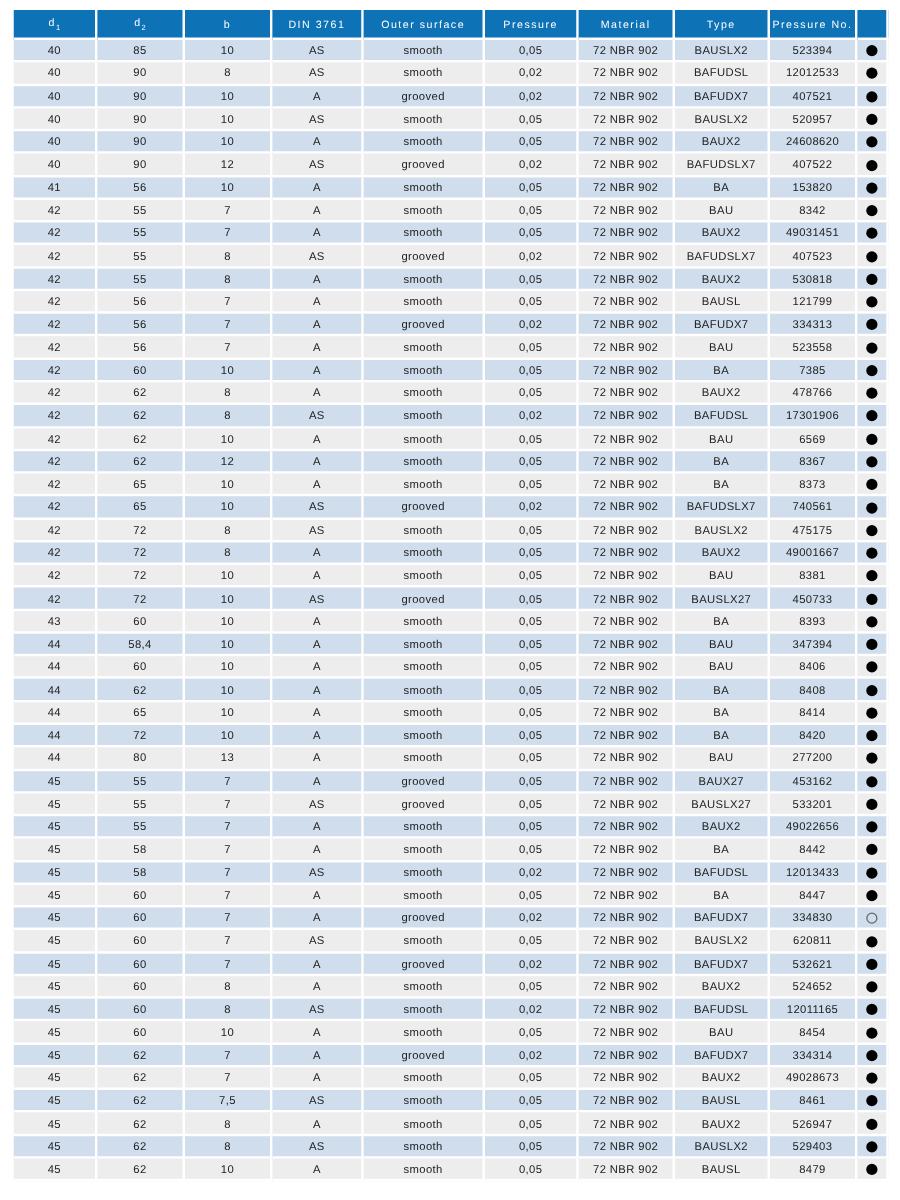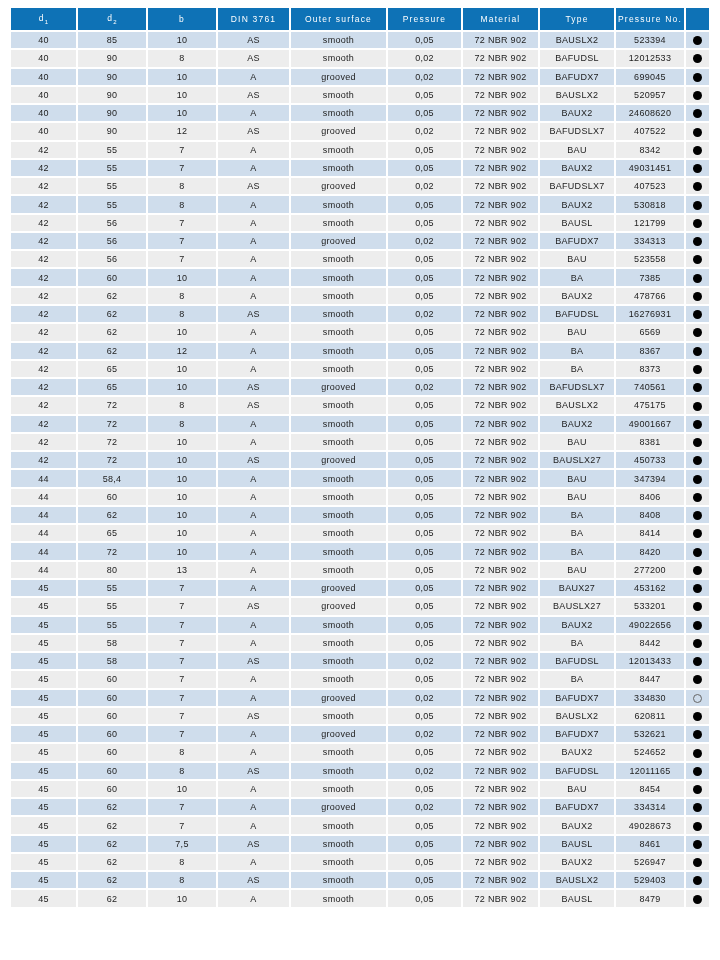--- a/index.html
+++ b/index.html
@@ -135,7 +135,7 @@
           <td>0,02</td>
           <td>72 NBR 902</td>
           <td>BAFUDX7</td>
-          <td>699045</td>
+          <td>407521</td>
           <td><span class="dot filled"></span></td>
         </tr>
         <tr class="alt-gray">

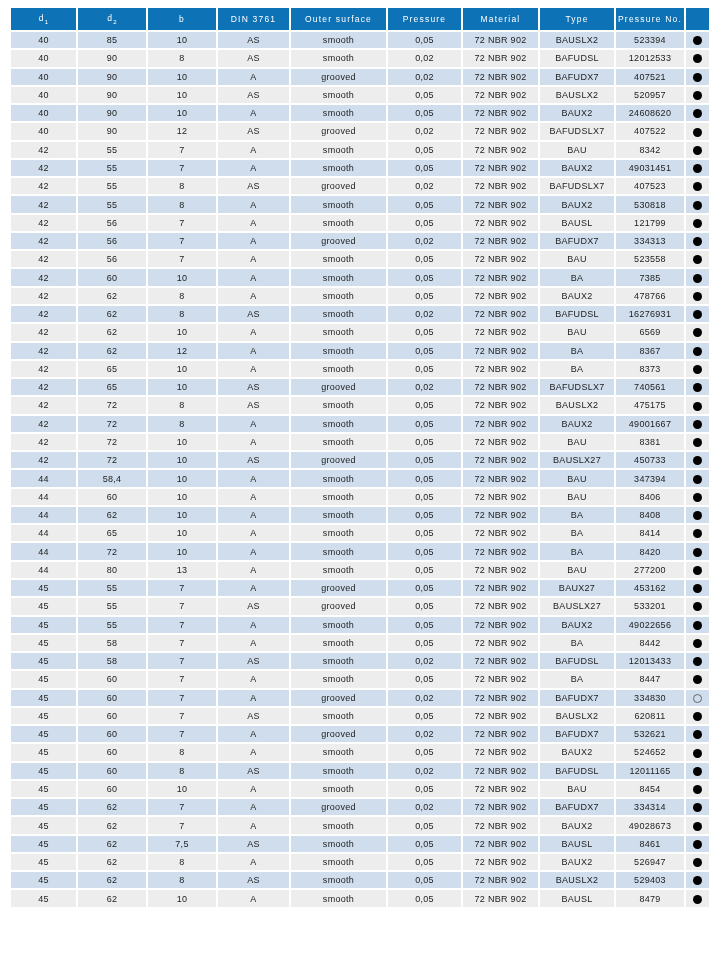--- a/index.html
+++ b/index.html
@@ -174,6 +174,18 @@
           <td>407522</td>
           <td><span class="dot filled"></span></td>
         </tr>
+        <tr class="alt-blue">
+          <td>41</td>
+          <td>56</td>
+          <td>10</td>
+          <td>A</td>
+          <td>smooth</td>
+          <td>0,05</td>
+          <td>72 NBR 902</td>
+          <td>BA</td>
+          <td>153820</td>
+          <td><span class="dot filled"></span></td>
+        </tr>
         <tr class="alt-gray">
           <td>42</td>
           <td>55</td>

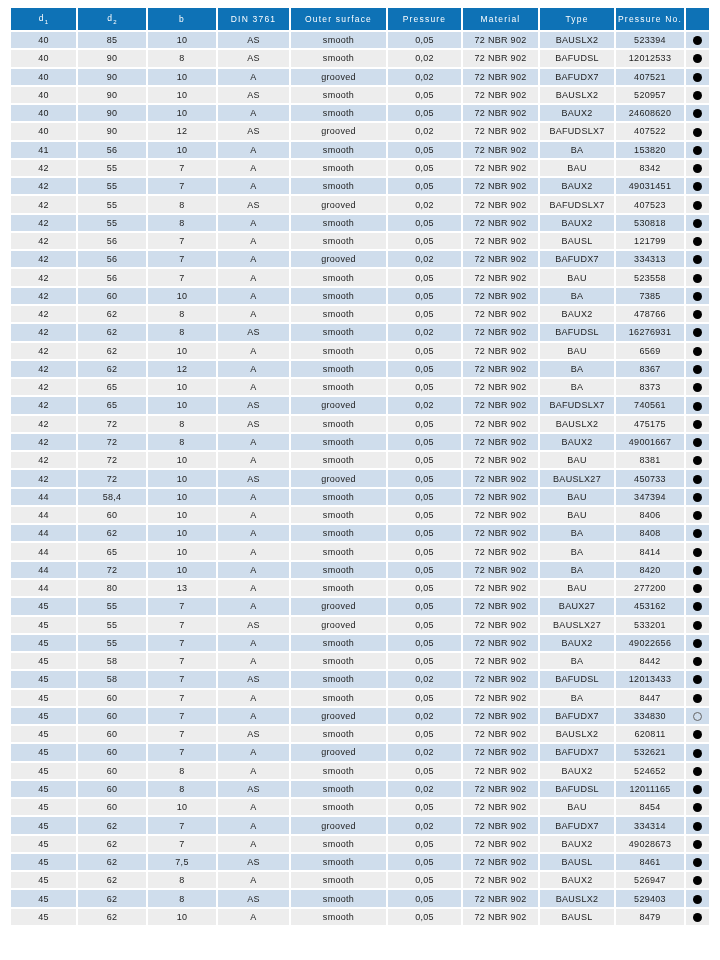--- a/index.html
+++ b/index.html
@@ -303,7 +303,7 @@
           <td>0,02</td>
           <td>72 NBR 902</td>
           <td>BAFUDSL</td>
-          <td>16276931</td>
+          <td>17301906</td>
           <td><span class="dot filled"></span></td>
         </tr>
         <tr class="alt-gray">

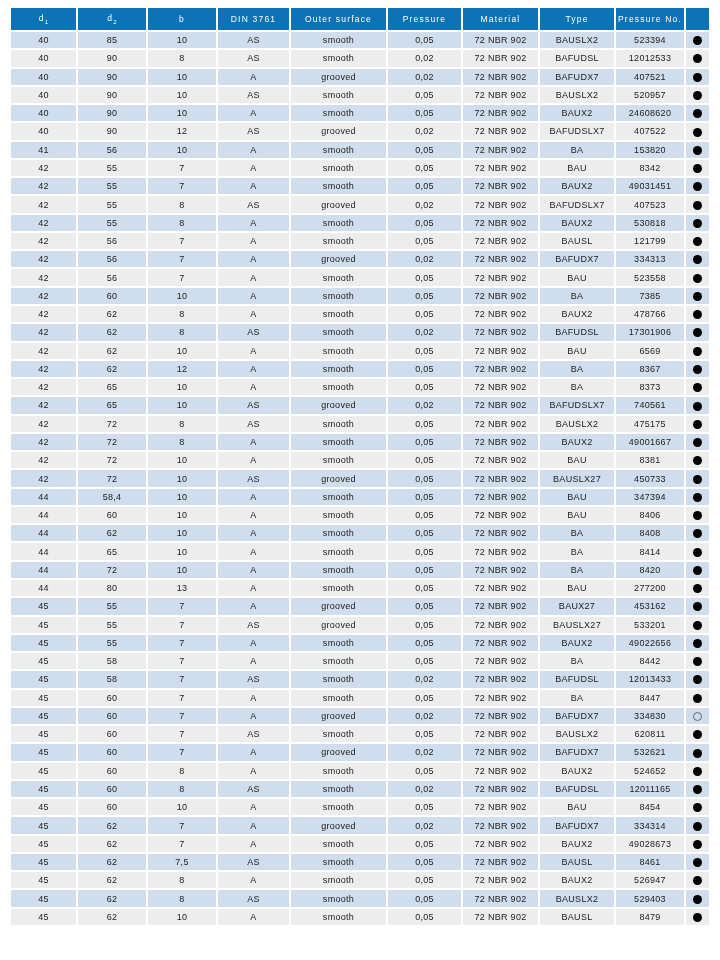--- a/index.html
+++ b/index.html
@@ -402,6 +402,18 @@
           <td>450733</td>
           <td><span class="dot filled"></span></td>
         </tr>
+        <tr class="alt-gray">
+          <td>43</td>
+          <td>60</td>
+          <td>10</td>
+          <td>A</td>
+          <td>smooth</td>
+          <td>0,05</td>
+          <td>72 NBR 902</td>
+          <td>BA</td>
+          <td>8393</td>
+          <td><span class="dot filled"></span></td>
+        </tr>
         <tr class="alt-blue">
           <td>44</td>
           <td>58,4</td>

